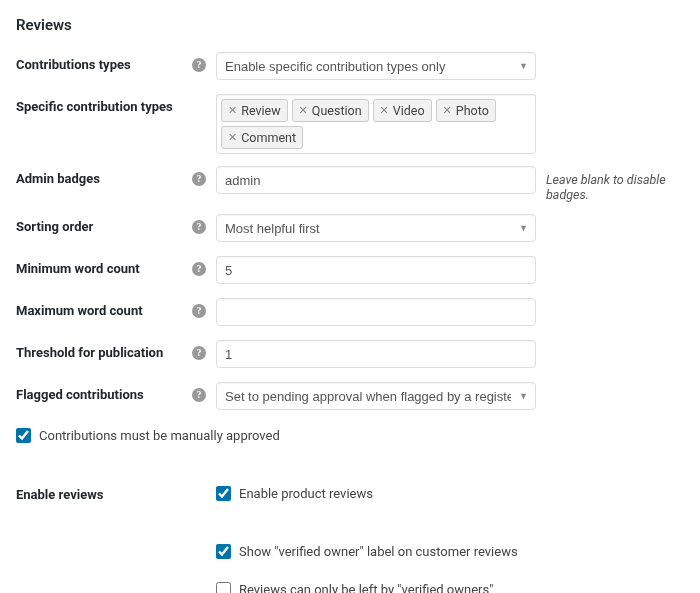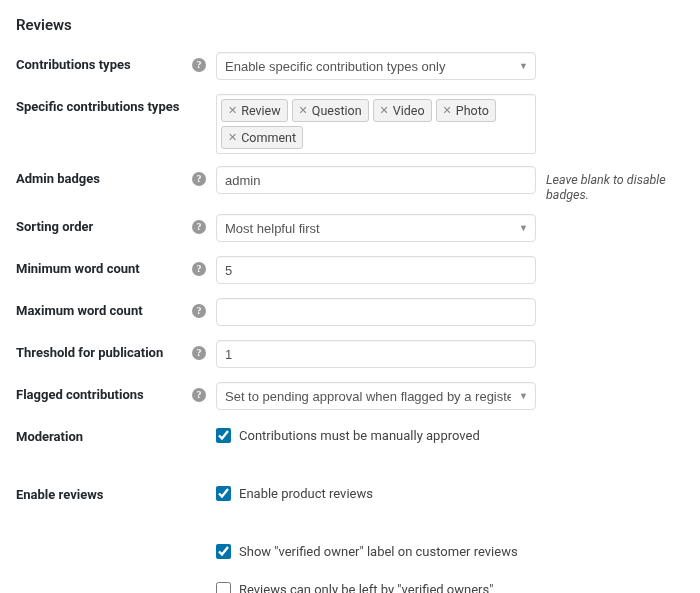--- a/index.html
+++ b/index.html
@@ -171,7 +171,7 @@
 
 <div class="form-row">
   <div class="label-col top">
-    <span class="label-text">Specific contributions types</span>
+    <span class="label-text">Specific contribution types</span>
     <span class="help-spacer"></span>
   </div>
   <div class="field-col">

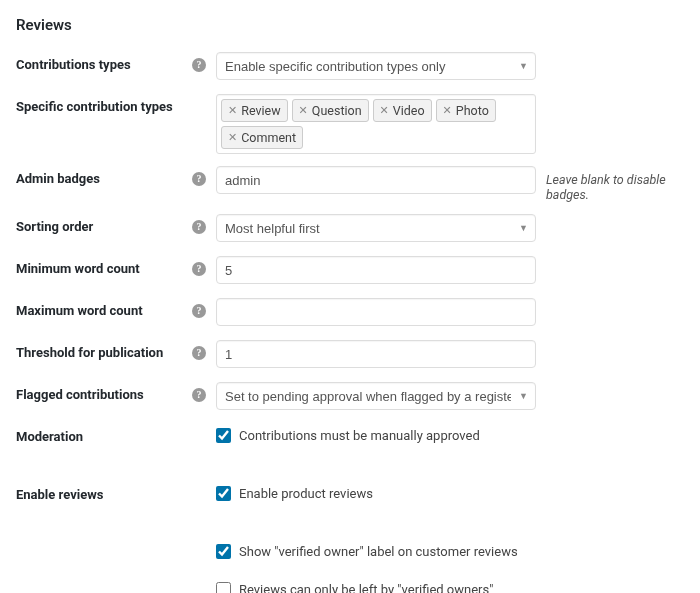--- a/index.html
+++ b/index.html
@@ -272,10 +272,6 @@
 </div>
 
 <div class="form-row">
-  <div class="label-col">
-    <span class="label-text">Moderation</span>
-    <span class="help-spacer"></span>
-  </div>
   <div class="field-col">
     <div class="check-row">
       <input type="checkbox" id="cb-mod" checked="" style="">

